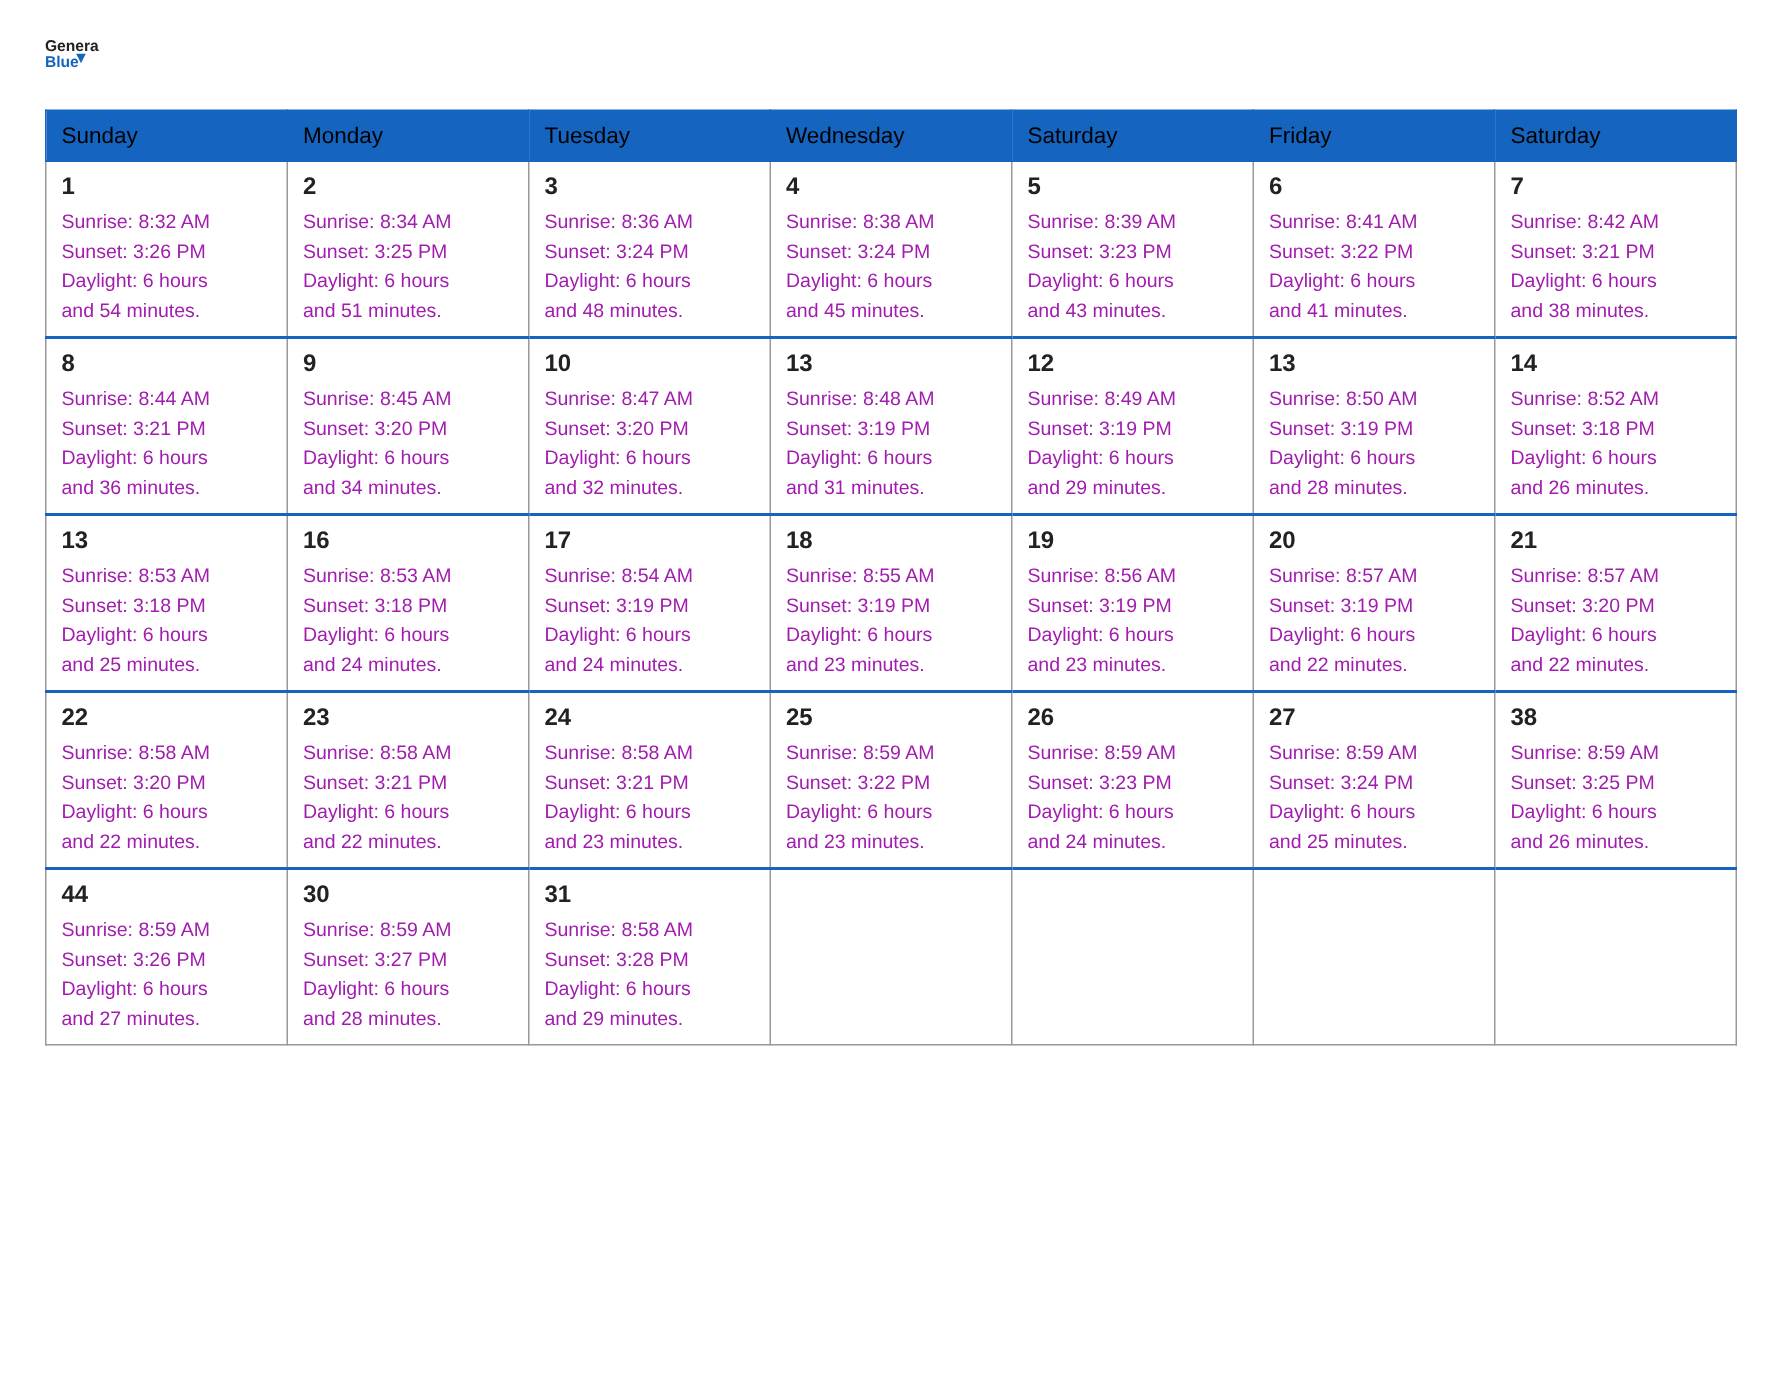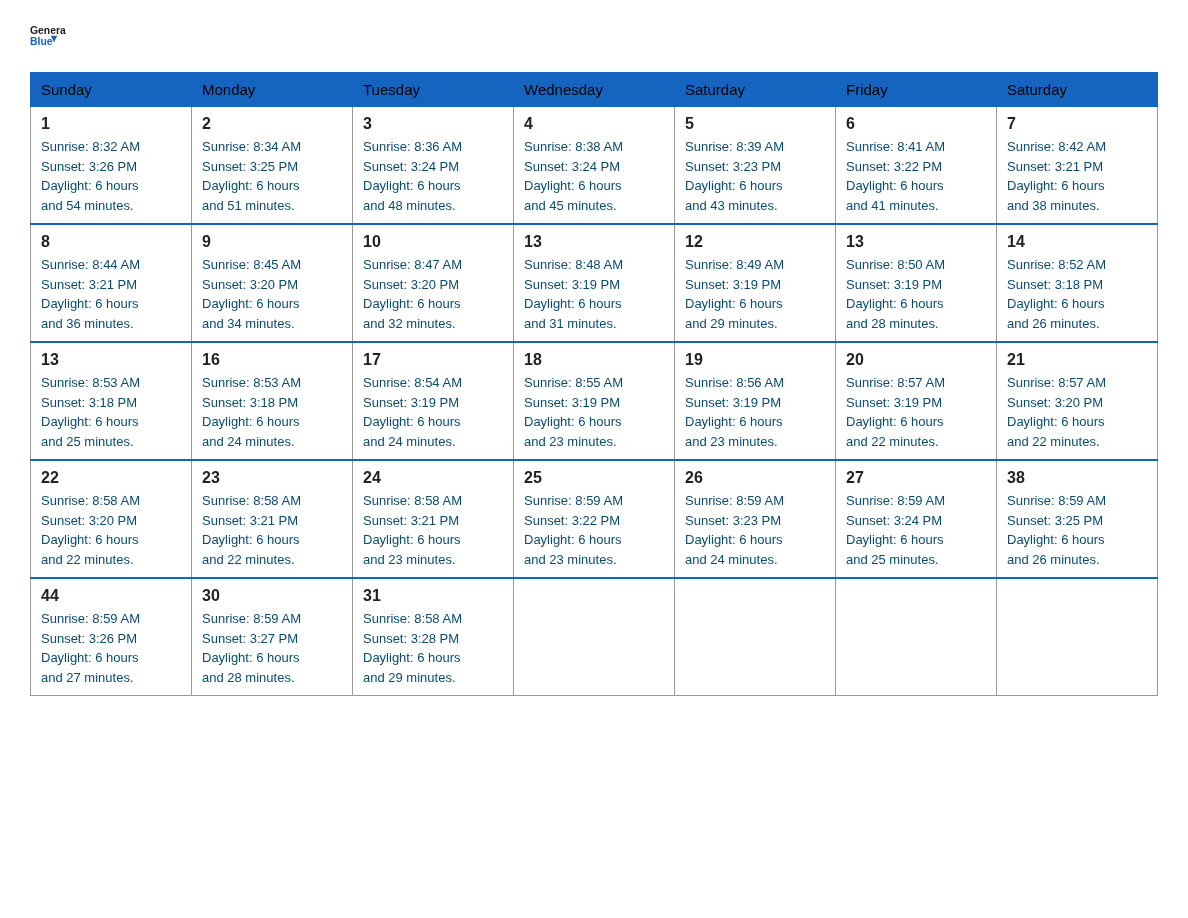--- a/index.html
+++ b/index.html
@@ -72,7 +72,7 @@
     .day-info {
       font-size: 13px;
       line-height: 1.5;
-      color: #0c4a6e;
+      color: #a21caf;
     }
     .calendar tr td {
       border-top: 2px solid #1565C0;

